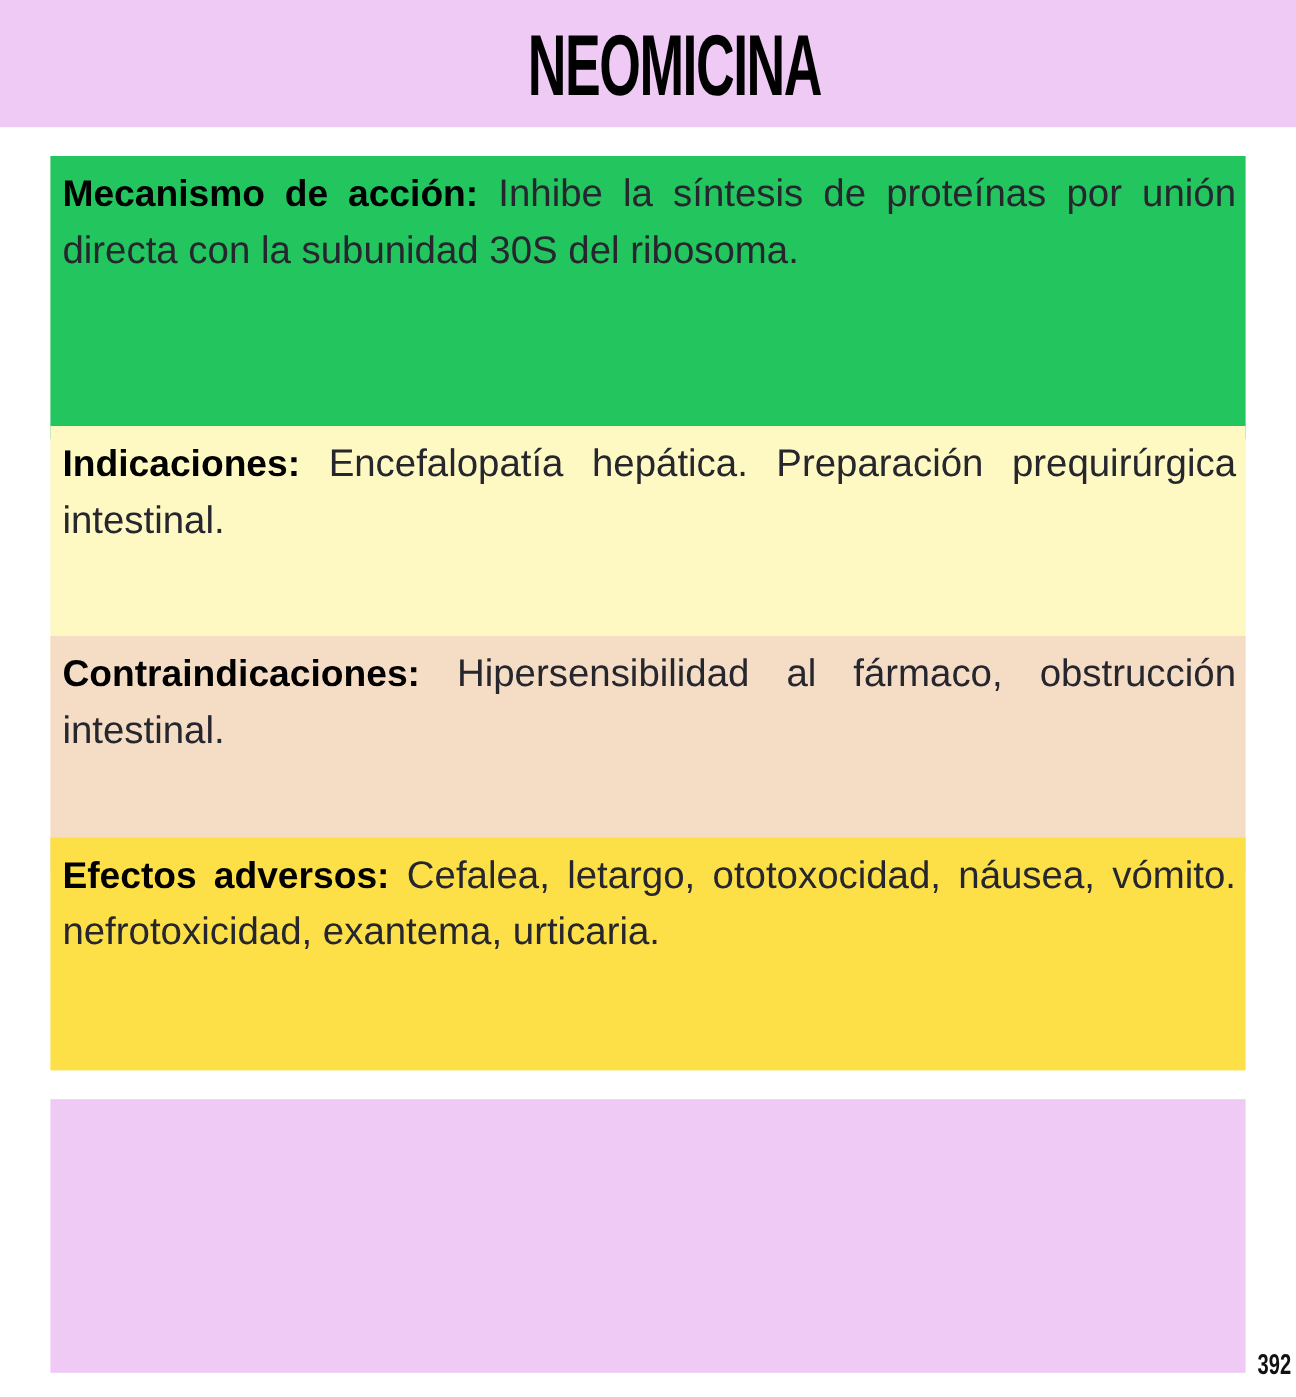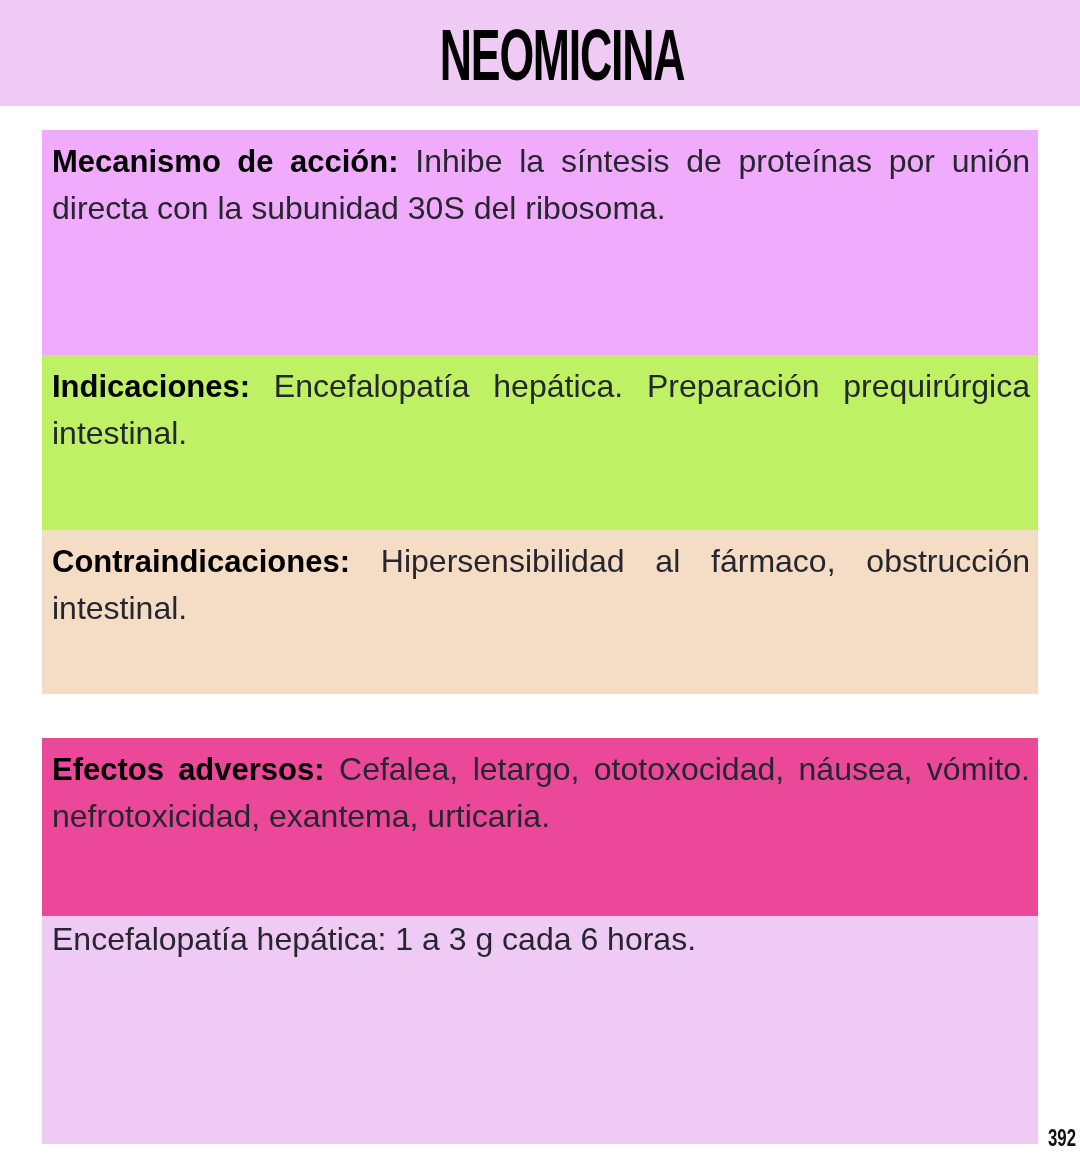--- a/index.html
+++ b/index.html
@@ -52,7 +52,7 @@
       color: #000;
       font-size: 31px;
     }
-    .c-mech { top: 130px; height: 236px; background: #f0abfc; }
+    .c-mech { top: 130px; height: 236px; background: #22c55e; }
     .c-ind  { top: 355px; height: 204px; background: #bef264; }
     .c-contra { top: 530px; height: 164px; background: #f4dcc5; }
     .c-adv  { top: 738px; height: 194px; background: #ec4899; }

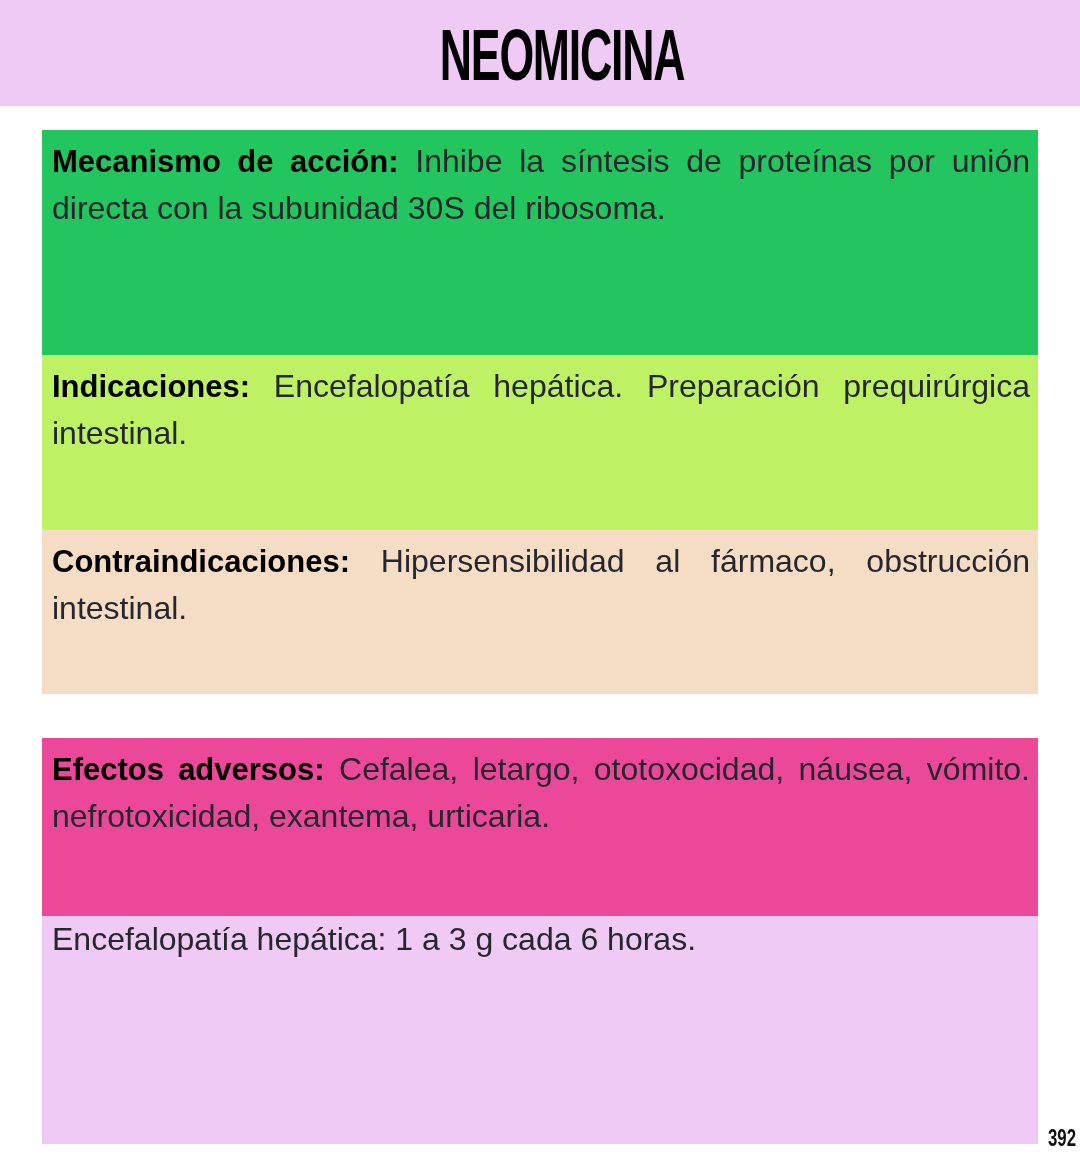--- a/index.html
+++ b/index.html
@@ -53,7 +53,7 @@
       font-size: 31px;
     }
     .c-mech { top: 130px; height: 236px; background: #22c55e; }
-    .c-ind  { top: 355px; height: 204px; background: #bef264; }
+    .c-ind  { top: 355px; height: 204px; background: #fef9c3; }
     .c-contra { top: 530px; height: 164px; background: #f4dcc5; }
     .c-adv  { top: 738px; height: 194px; background: #ec4899; }
     .c-pos  { top: 916px; height: 228px; background: #eecaf5; padding-top: 0; }

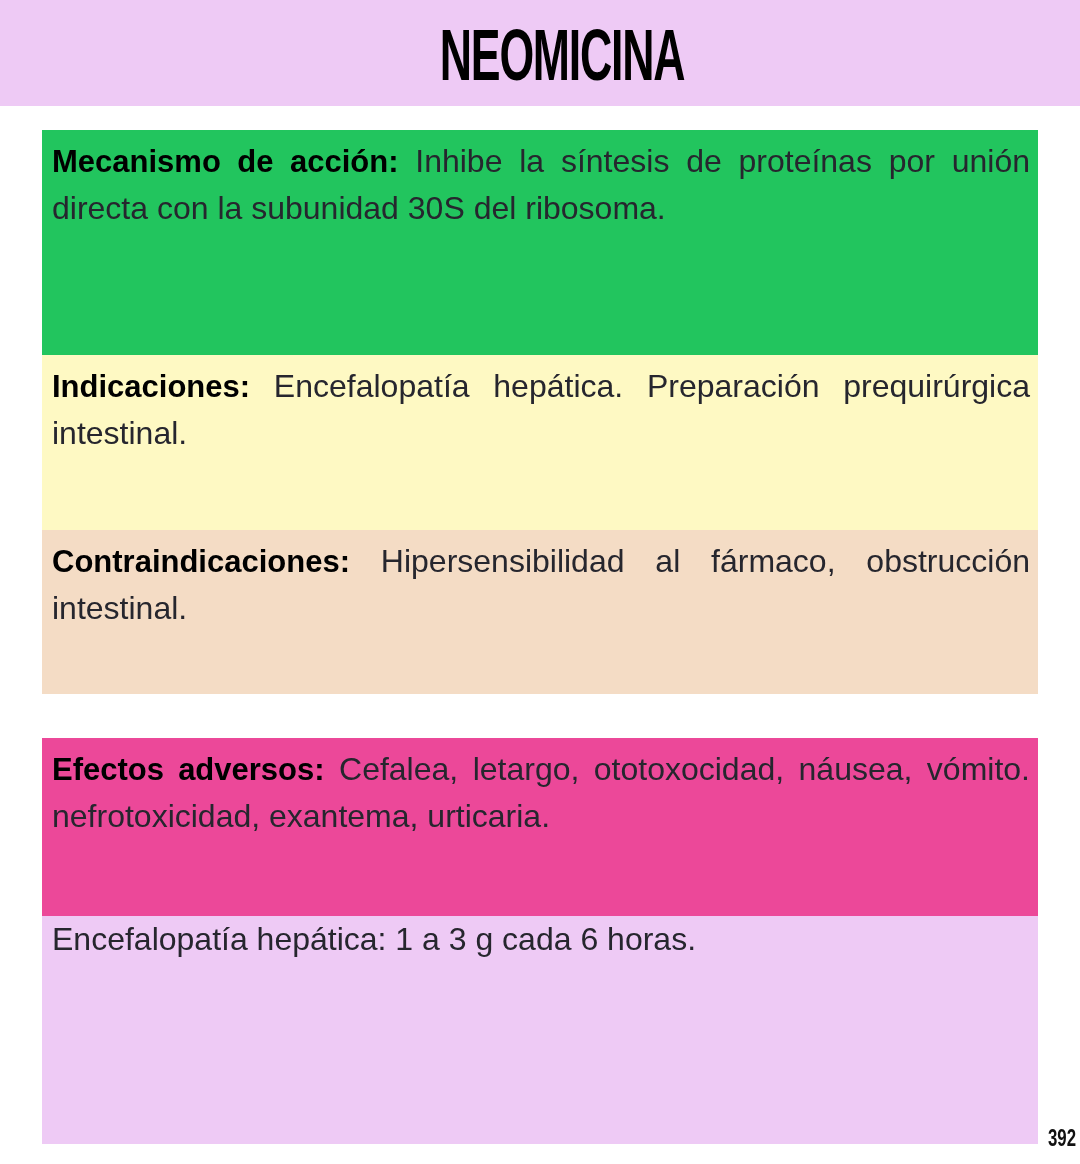--- a/index.html
+++ b/index.html
@@ -54,7 +54,7 @@
     }
     .c-mech { top: 130px; height: 236px; background: #22c55e; }
     .c-ind  { top: 355px; height: 204px; background: #fef9c3; }
-    .c-contra { top: 530px; height: 164px; background: #f4dcc5; }
+    .c-contra { top: 530px; height: 196px; background: #f4dcc5; }
     .c-adv  { top: 738px; height: 194px; background: #ec4899; }
     .c-pos  { top: 916px; height: 228px; background: #eecaf5; padding-top: 0; }
     .c-pos .text { display: block; }

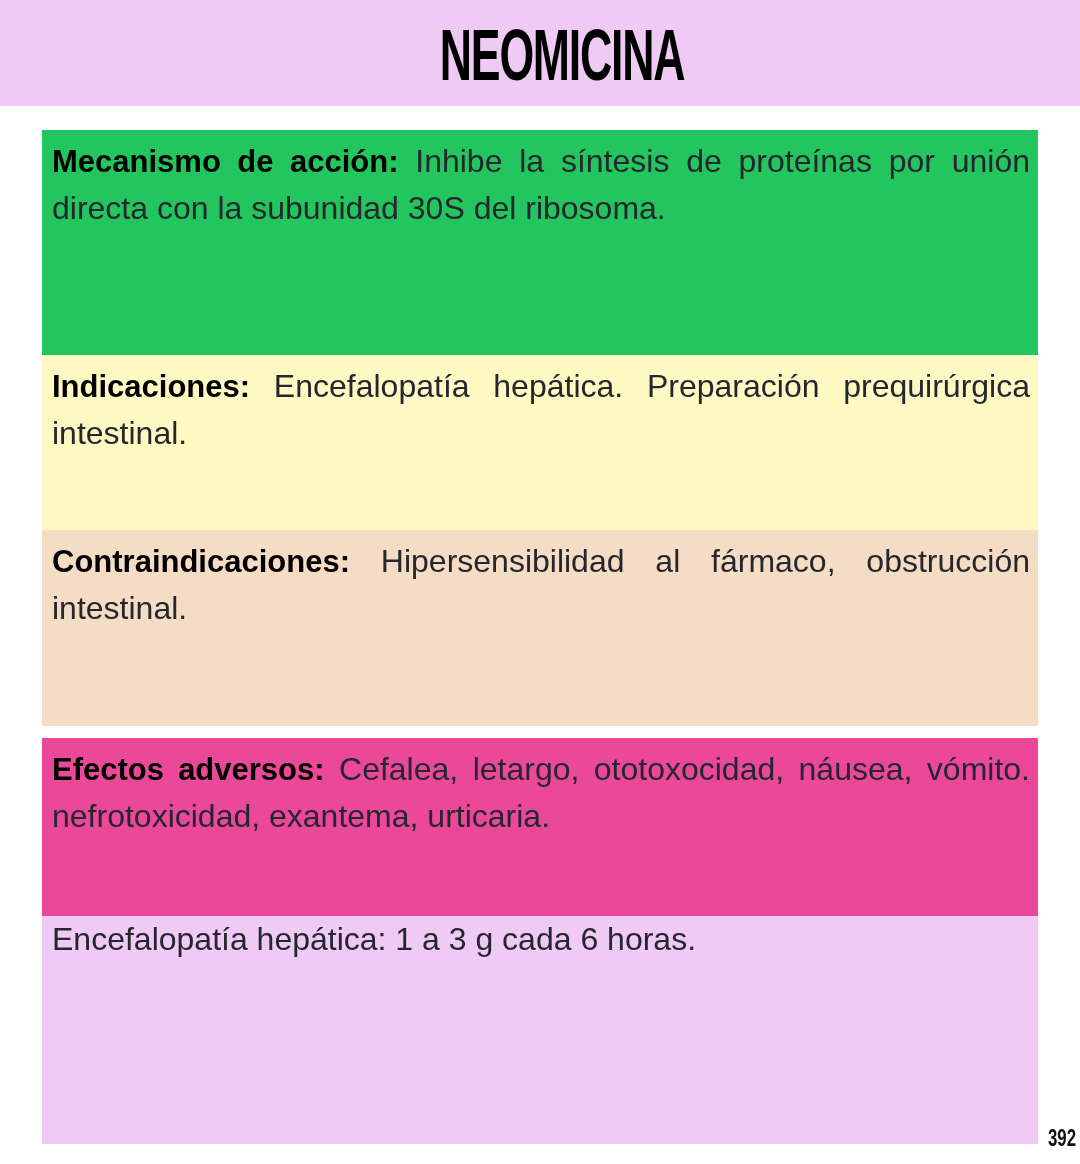--- a/index.html
+++ b/index.html
@@ -55,7 +55,7 @@
     .c-mech { top: 130px; height: 236px; background: #22c55e; }
     .c-ind  { top: 355px; height: 204px; background: #fef9c3; }
     .c-contra { top: 530px; height: 196px; background: #f4dcc5; }
-    .c-adv  { top: 738px; height: 194px; background: #ec4899; }
+    .c-adv  { top: 698px; height: 194px; background: #fde047; }
     .c-pos  { top: 916px; height: 228px; background: #eecaf5; padding-top: 0; }
     .c-pos .text { display: block; }
     .page-number {

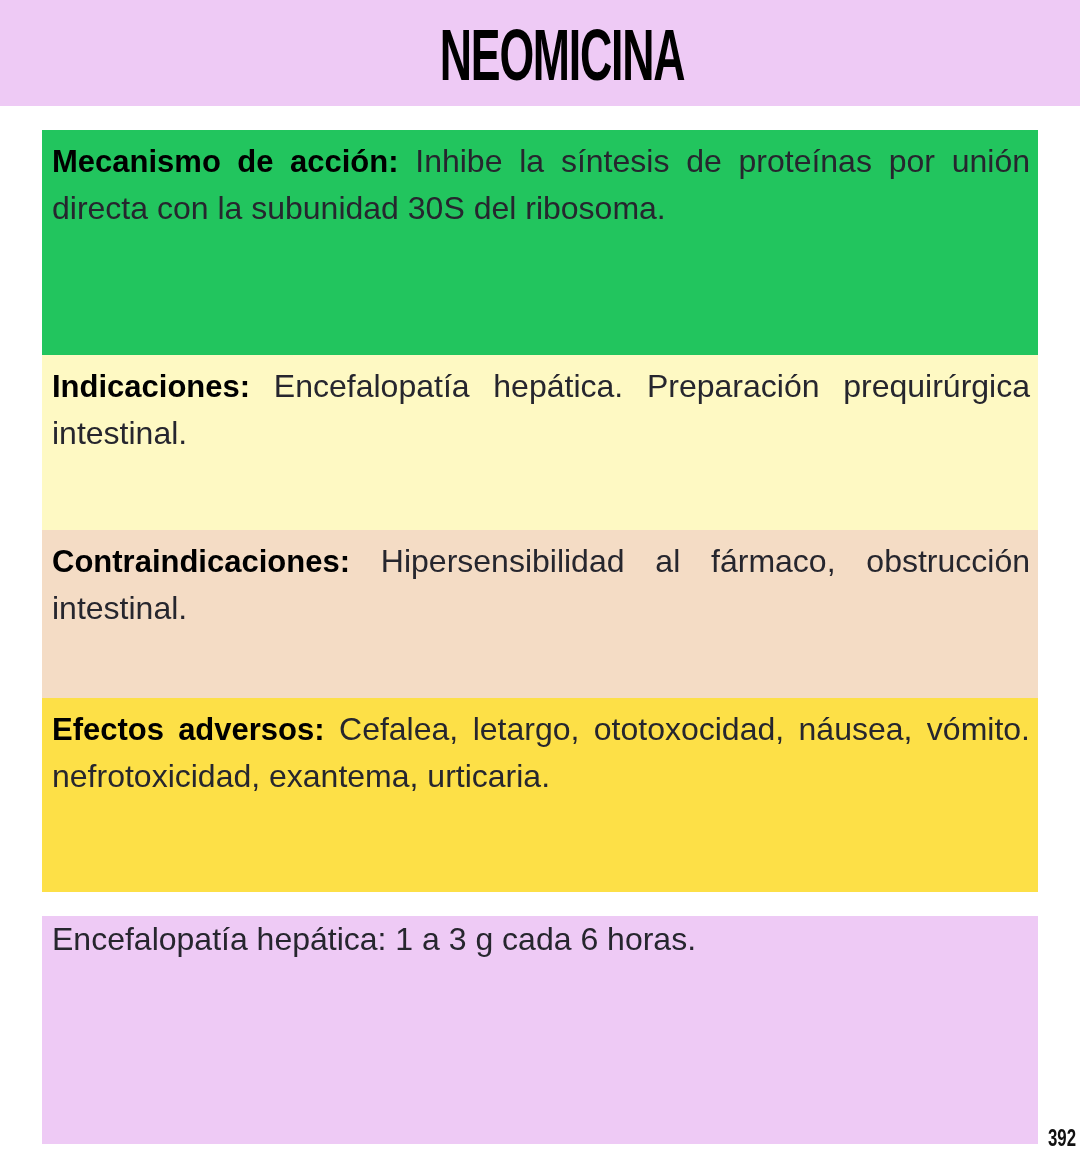--- a/index.html
+++ b/index.html
@@ -93,7 +93,6 @@
 </div>
 
 <div class="card c-pos">
-  <div class="text">Encefalopatía hepática: 1 a 3 g cada 6 horas.</div>
 </div>
 
 <div class="page-number">392</div>

